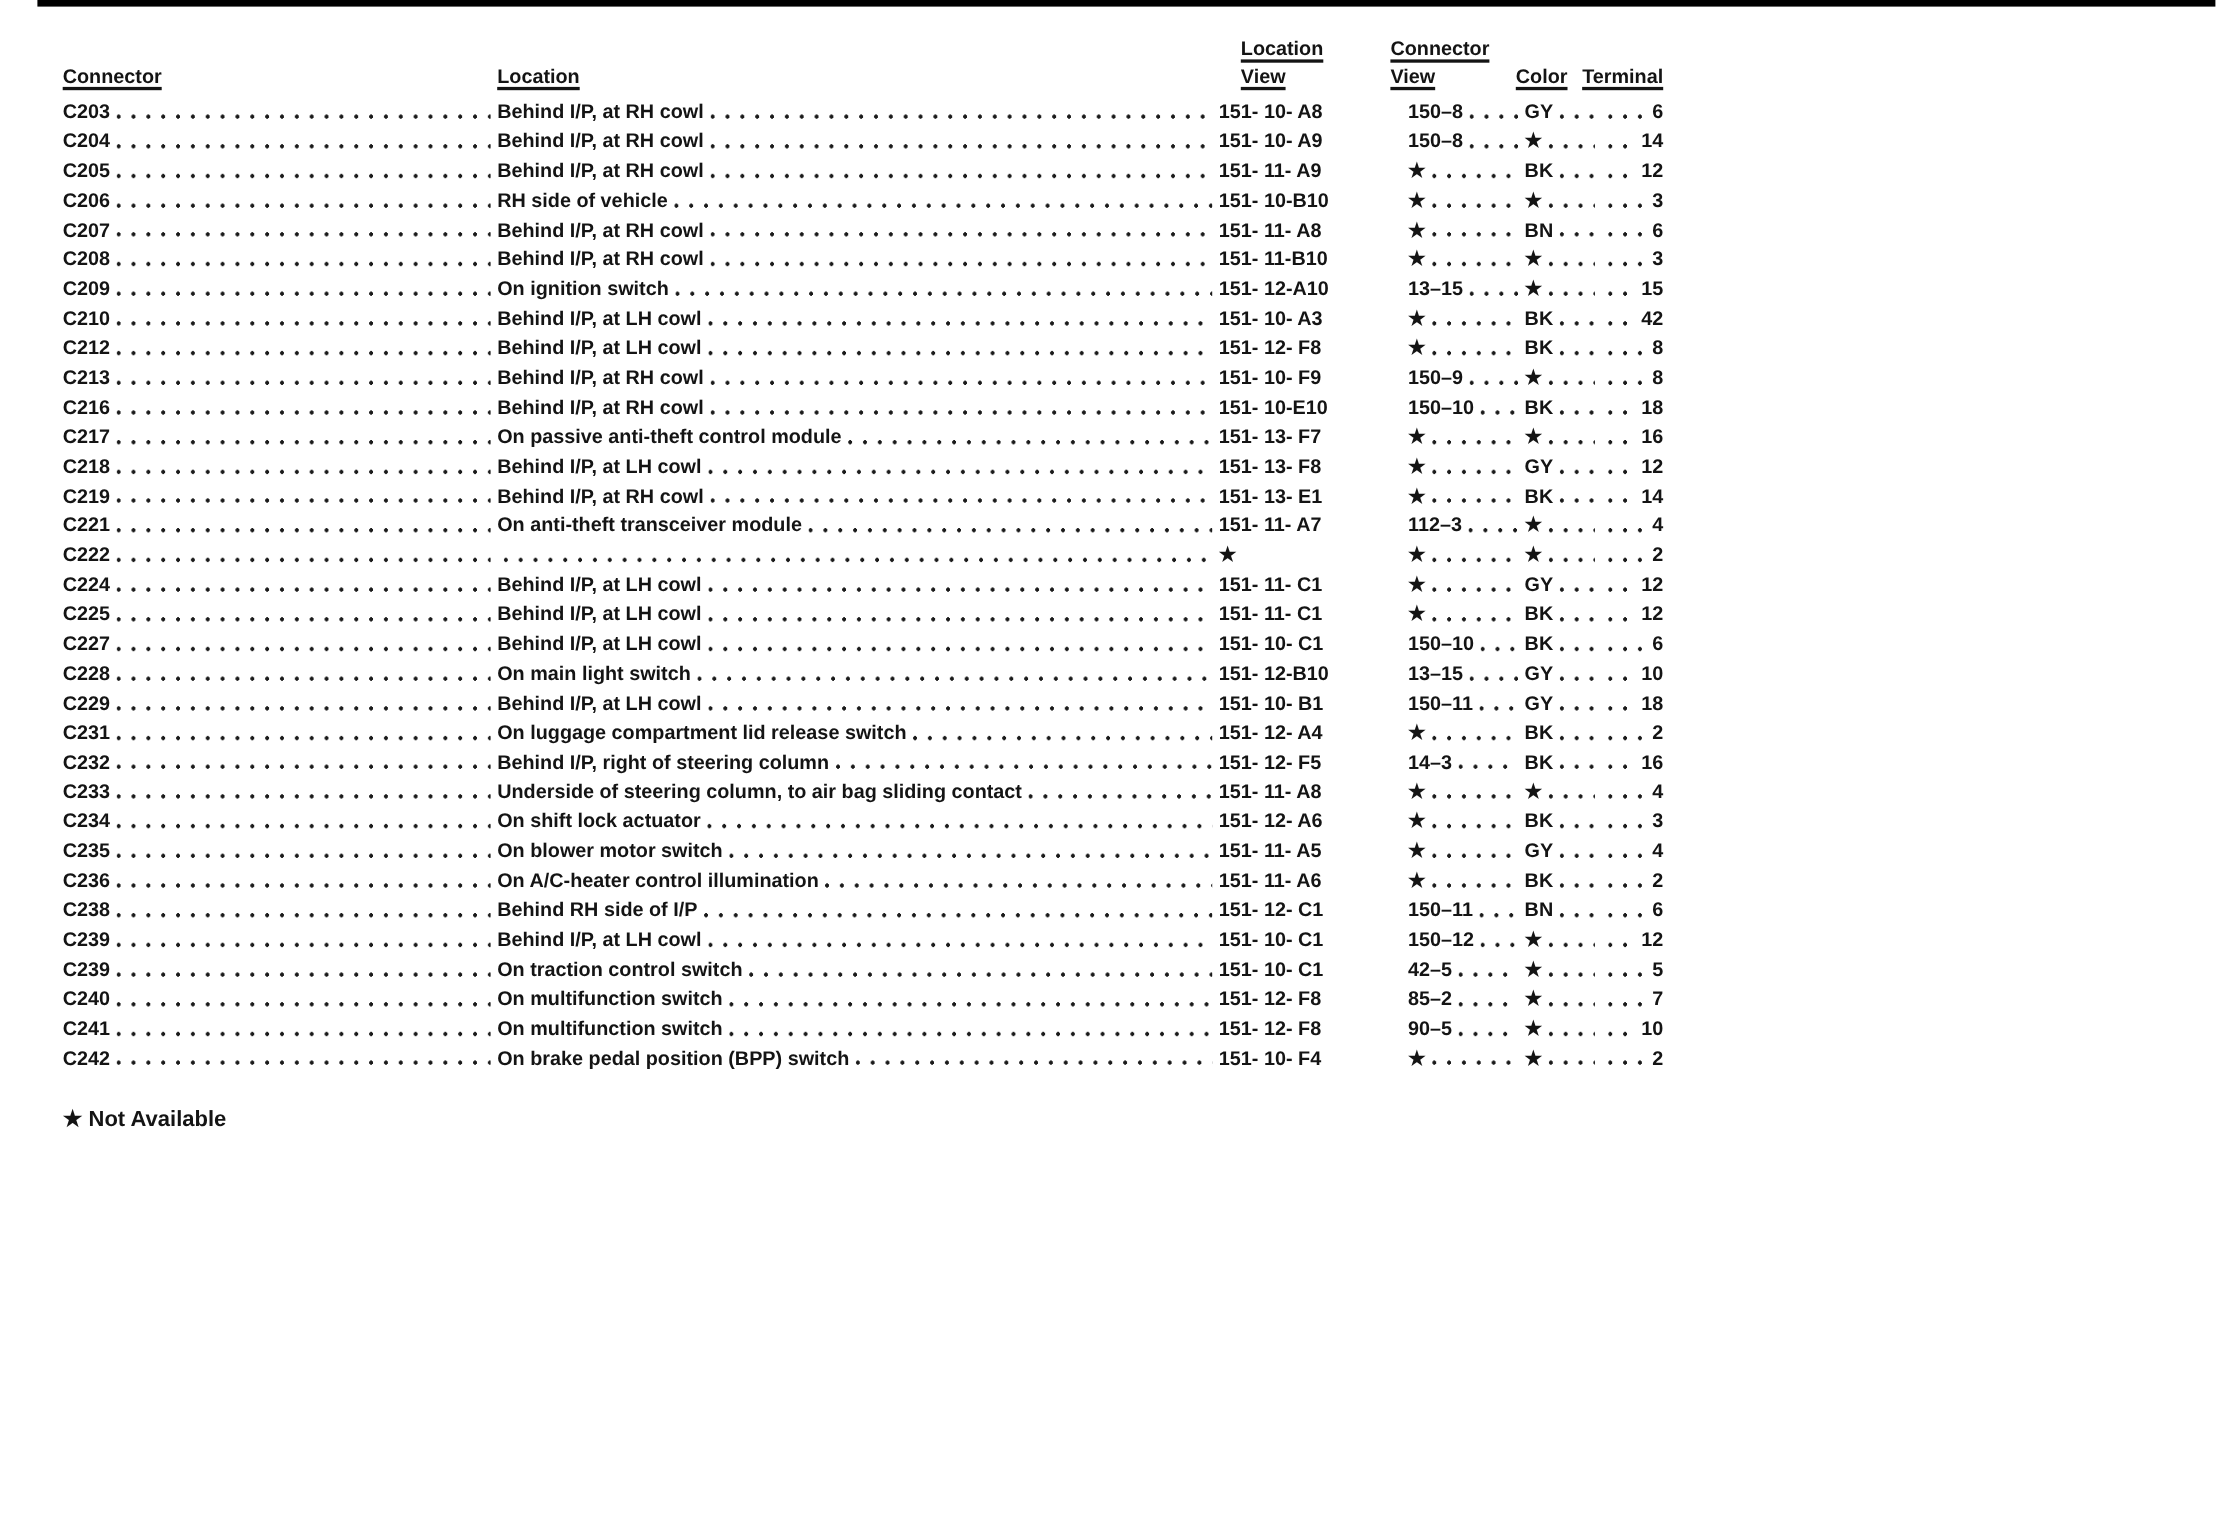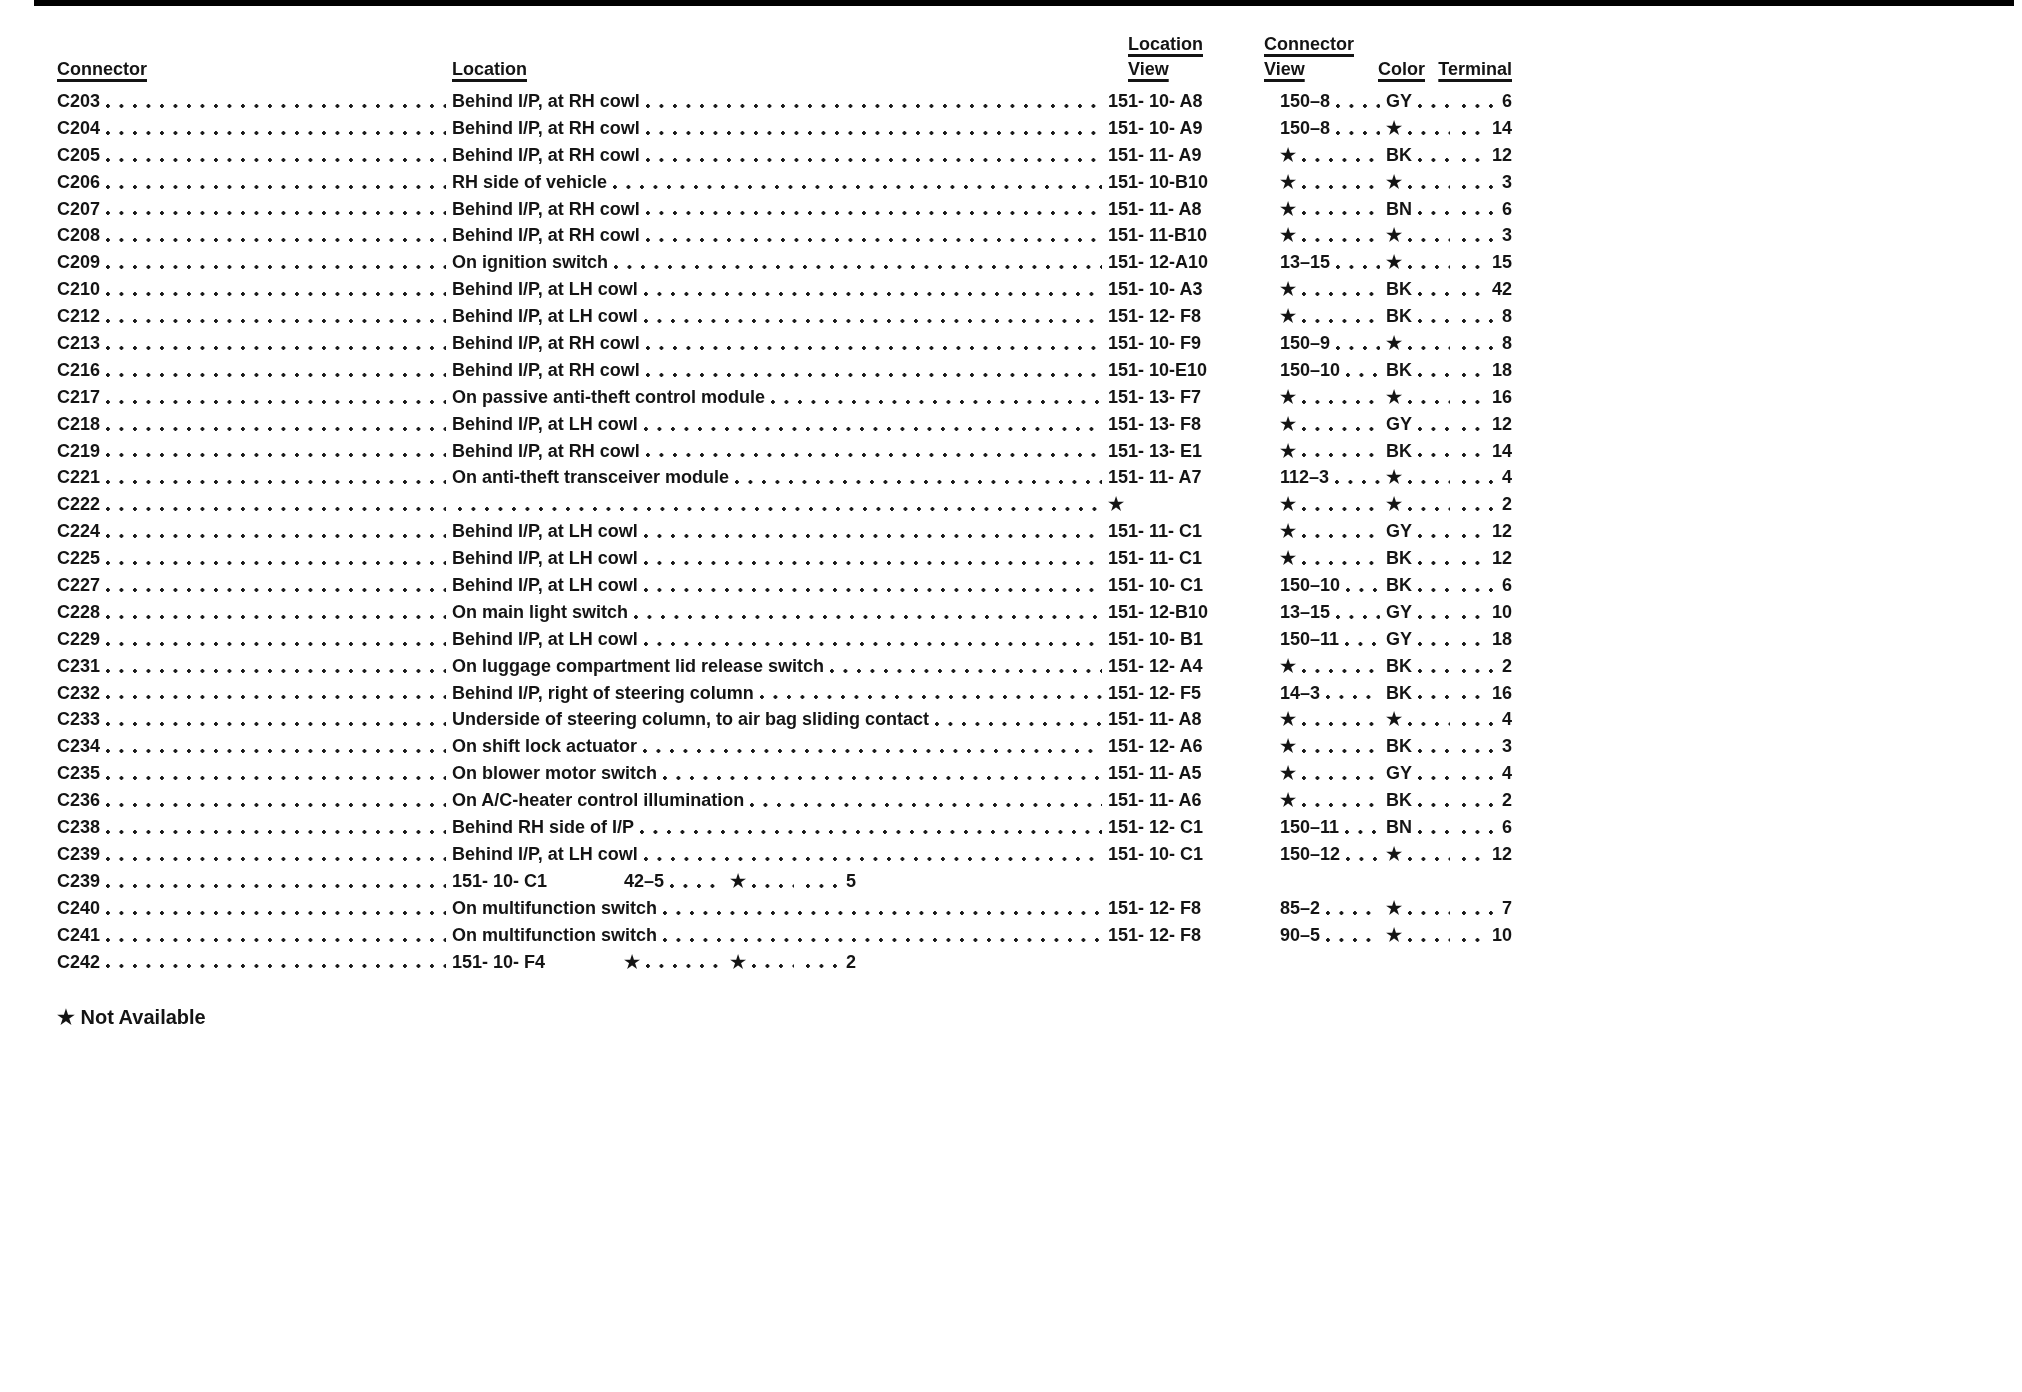--- a/index.html
+++ b/index.html
@@ -847,6 +847,10 @@
       <span class="txt">C239</span>
       <span class="leader"></span>
     </div>
+    <div class="cell col-loc">
+      <span class="txt">On traction control switch</span>
+      <span class="leader"></span>
+    </div>
     <div class="cell col-lview">
       <span class="txt">151- 10- C1</span>
       <span class="leader"></span>

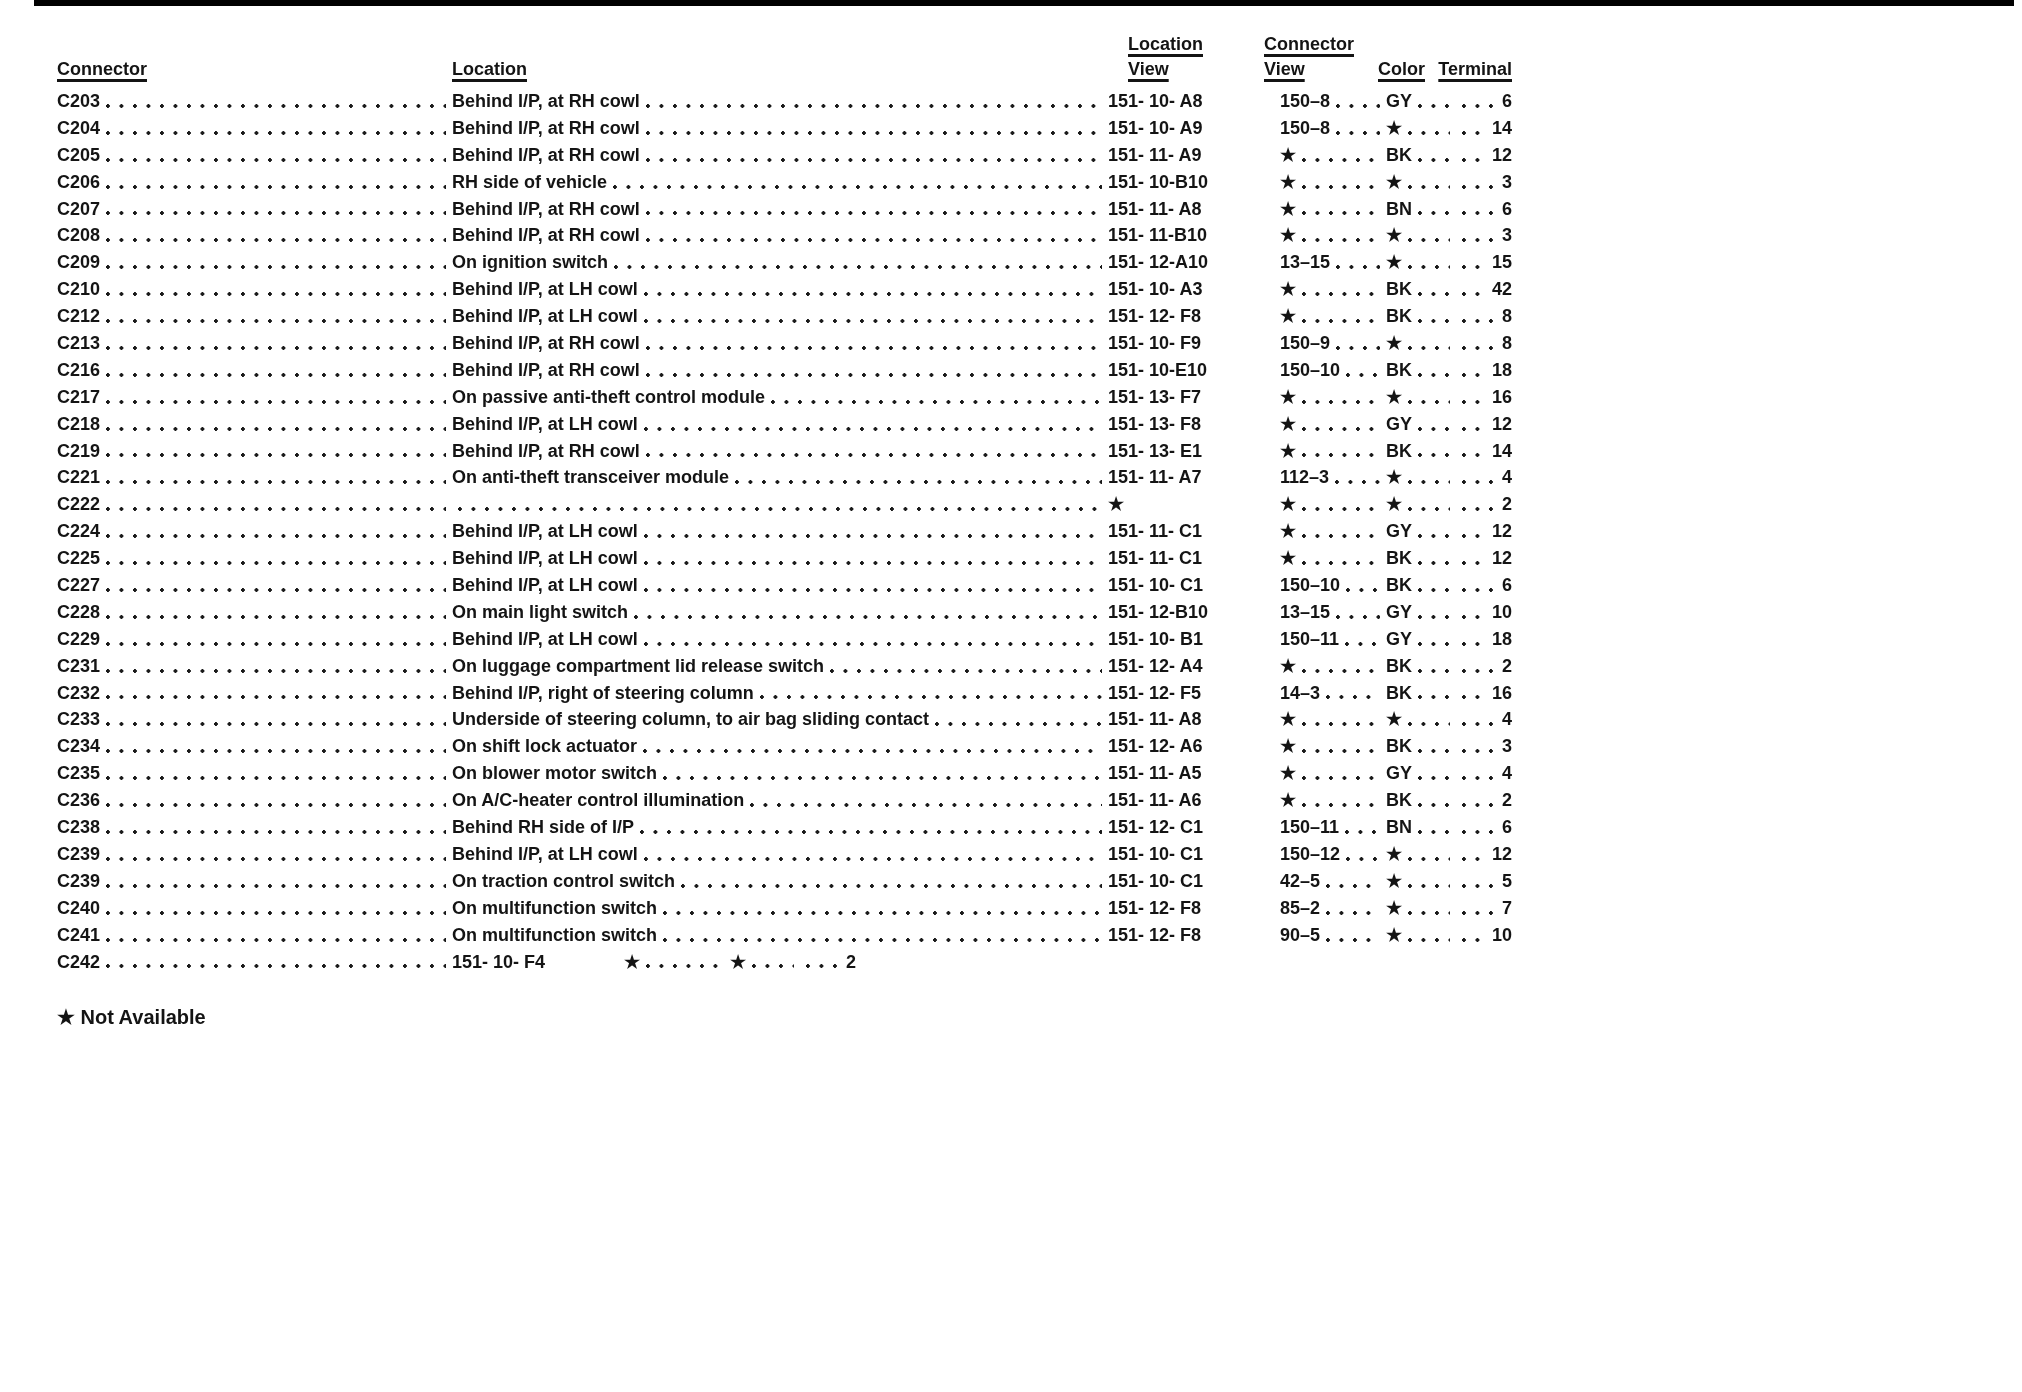--- a/index.html
+++ b/index.html
@@ -925,6 +925,10 @@
       <span class="txt">C242</span>
       <span class="leader"></span>
     </div>
+    <div class="cell col-loc">
+      <span class="txt">On brake pedal position (BPP) switch</span>
+      <span class="leader"></span>
+    </div>
     <div class="cell col-lview">
       <span class="txt">151- 10- F4</span>
       <span class="leader"></span>

